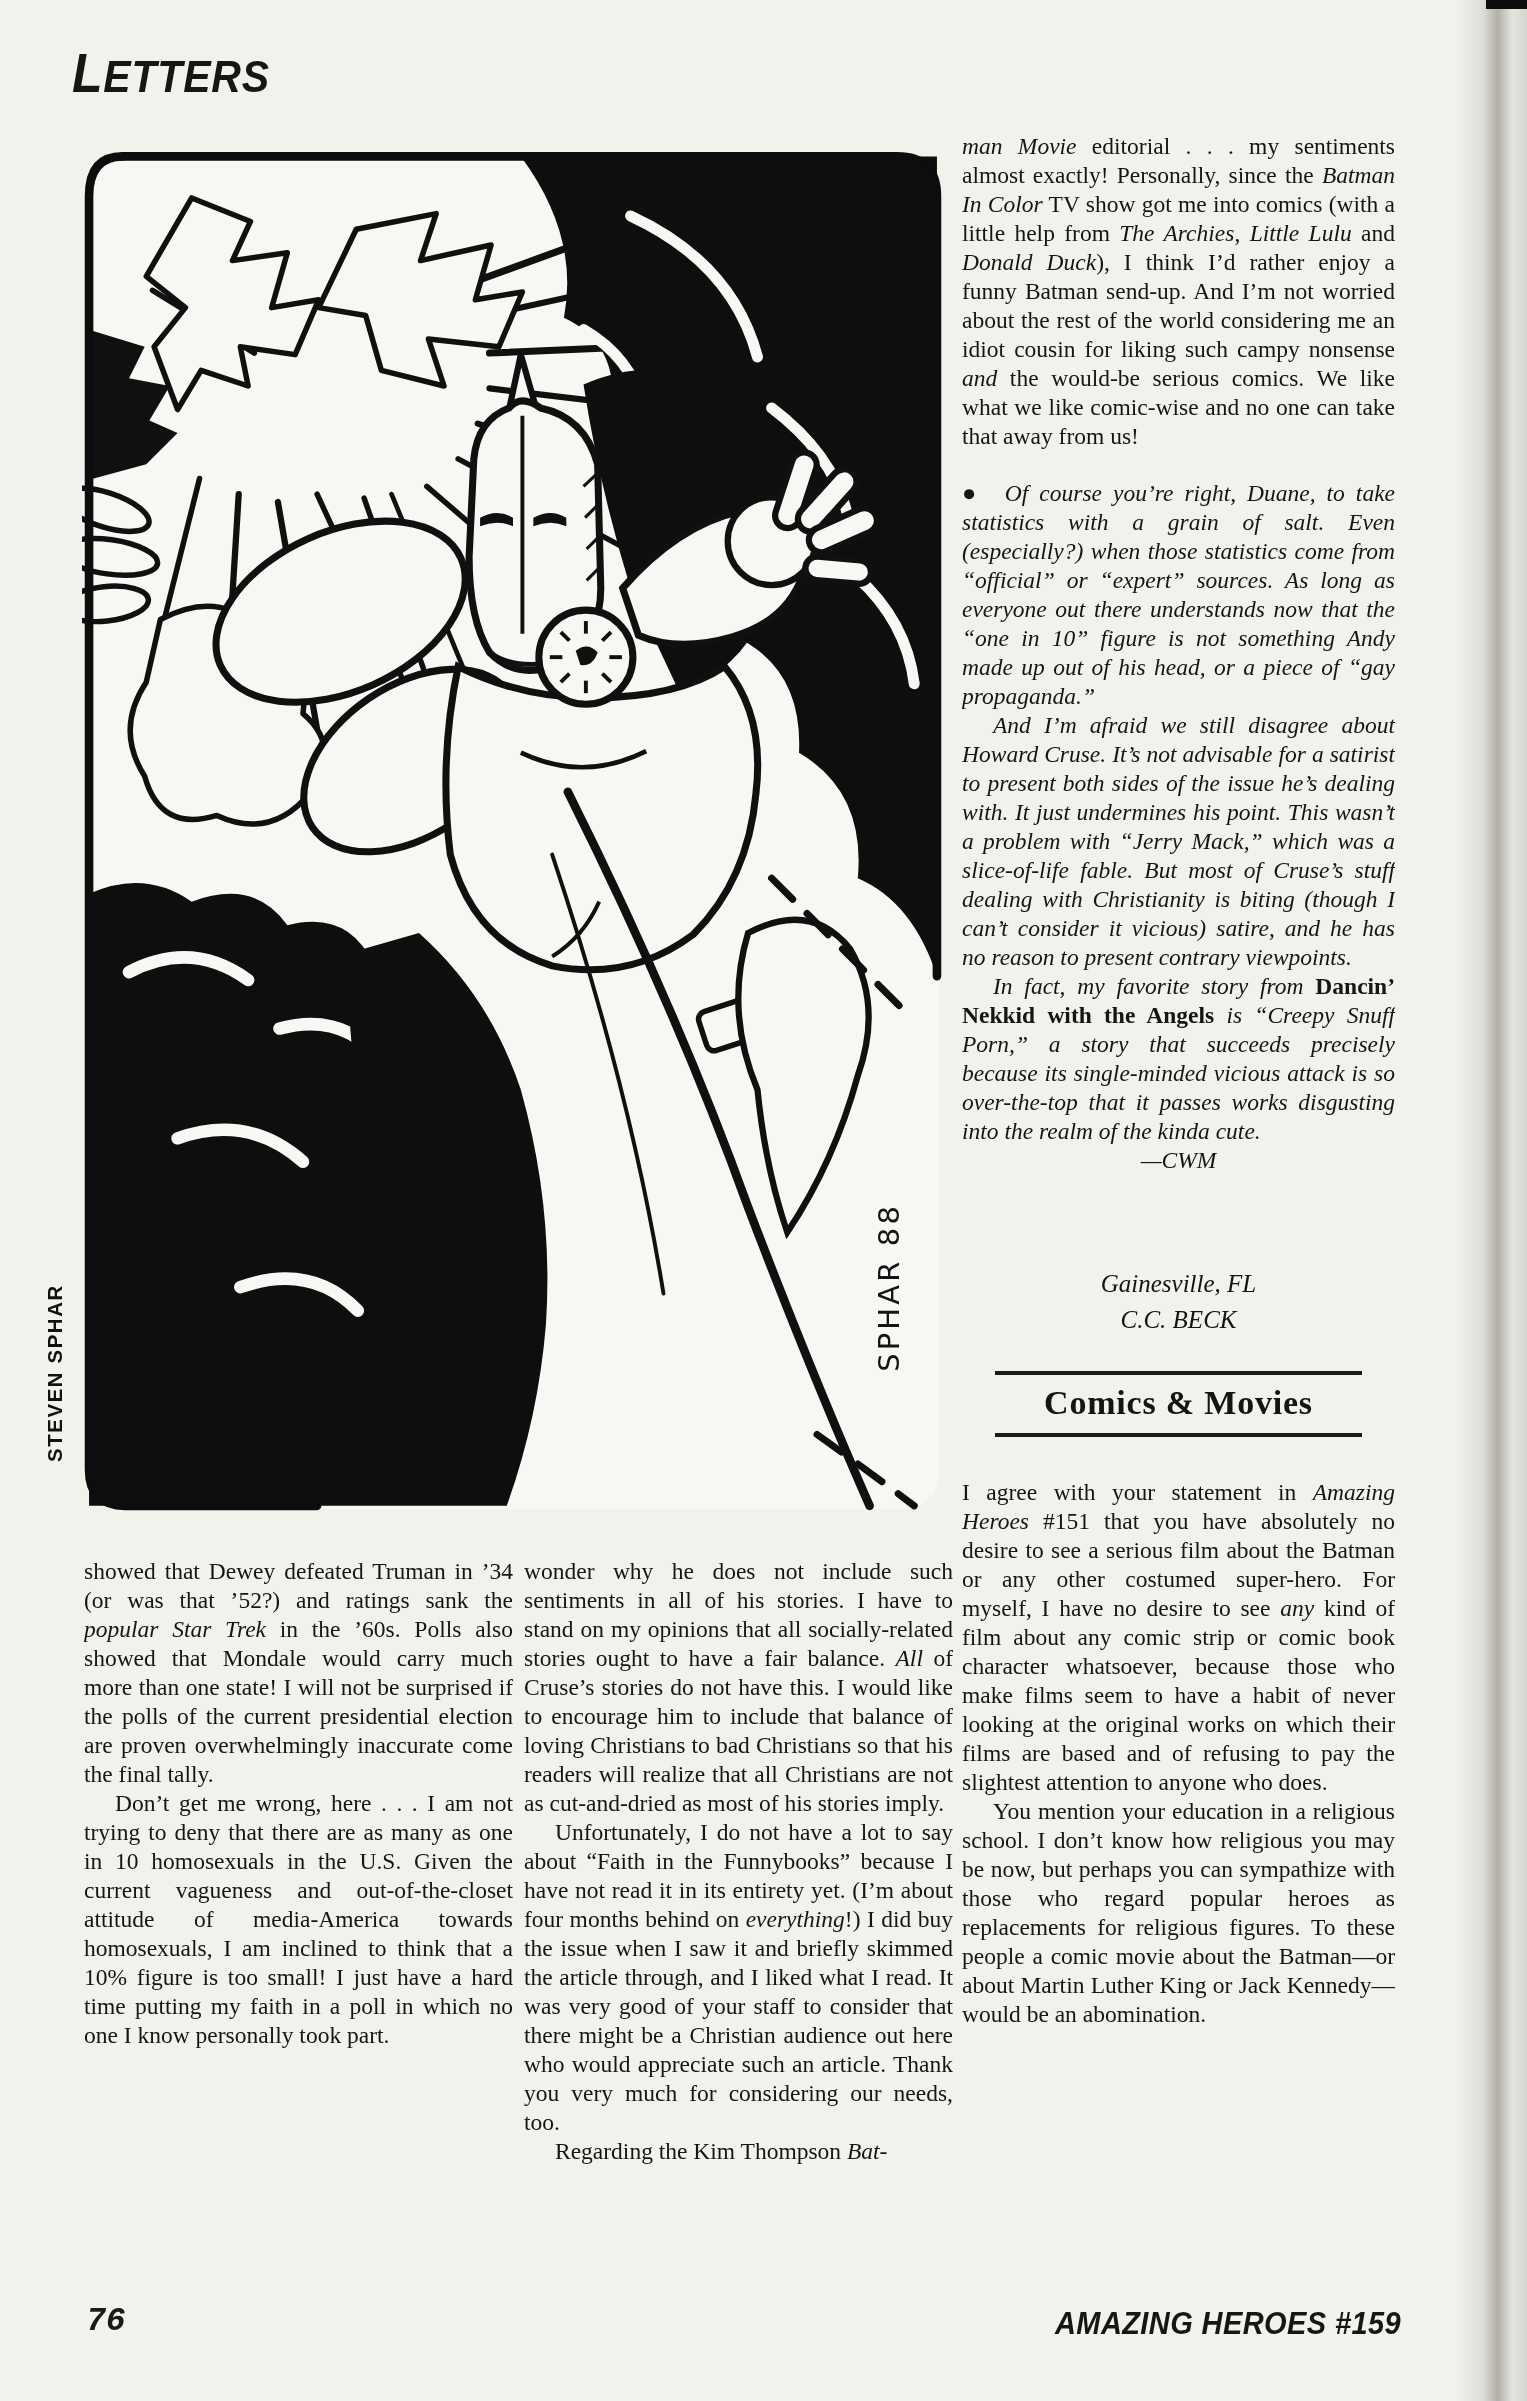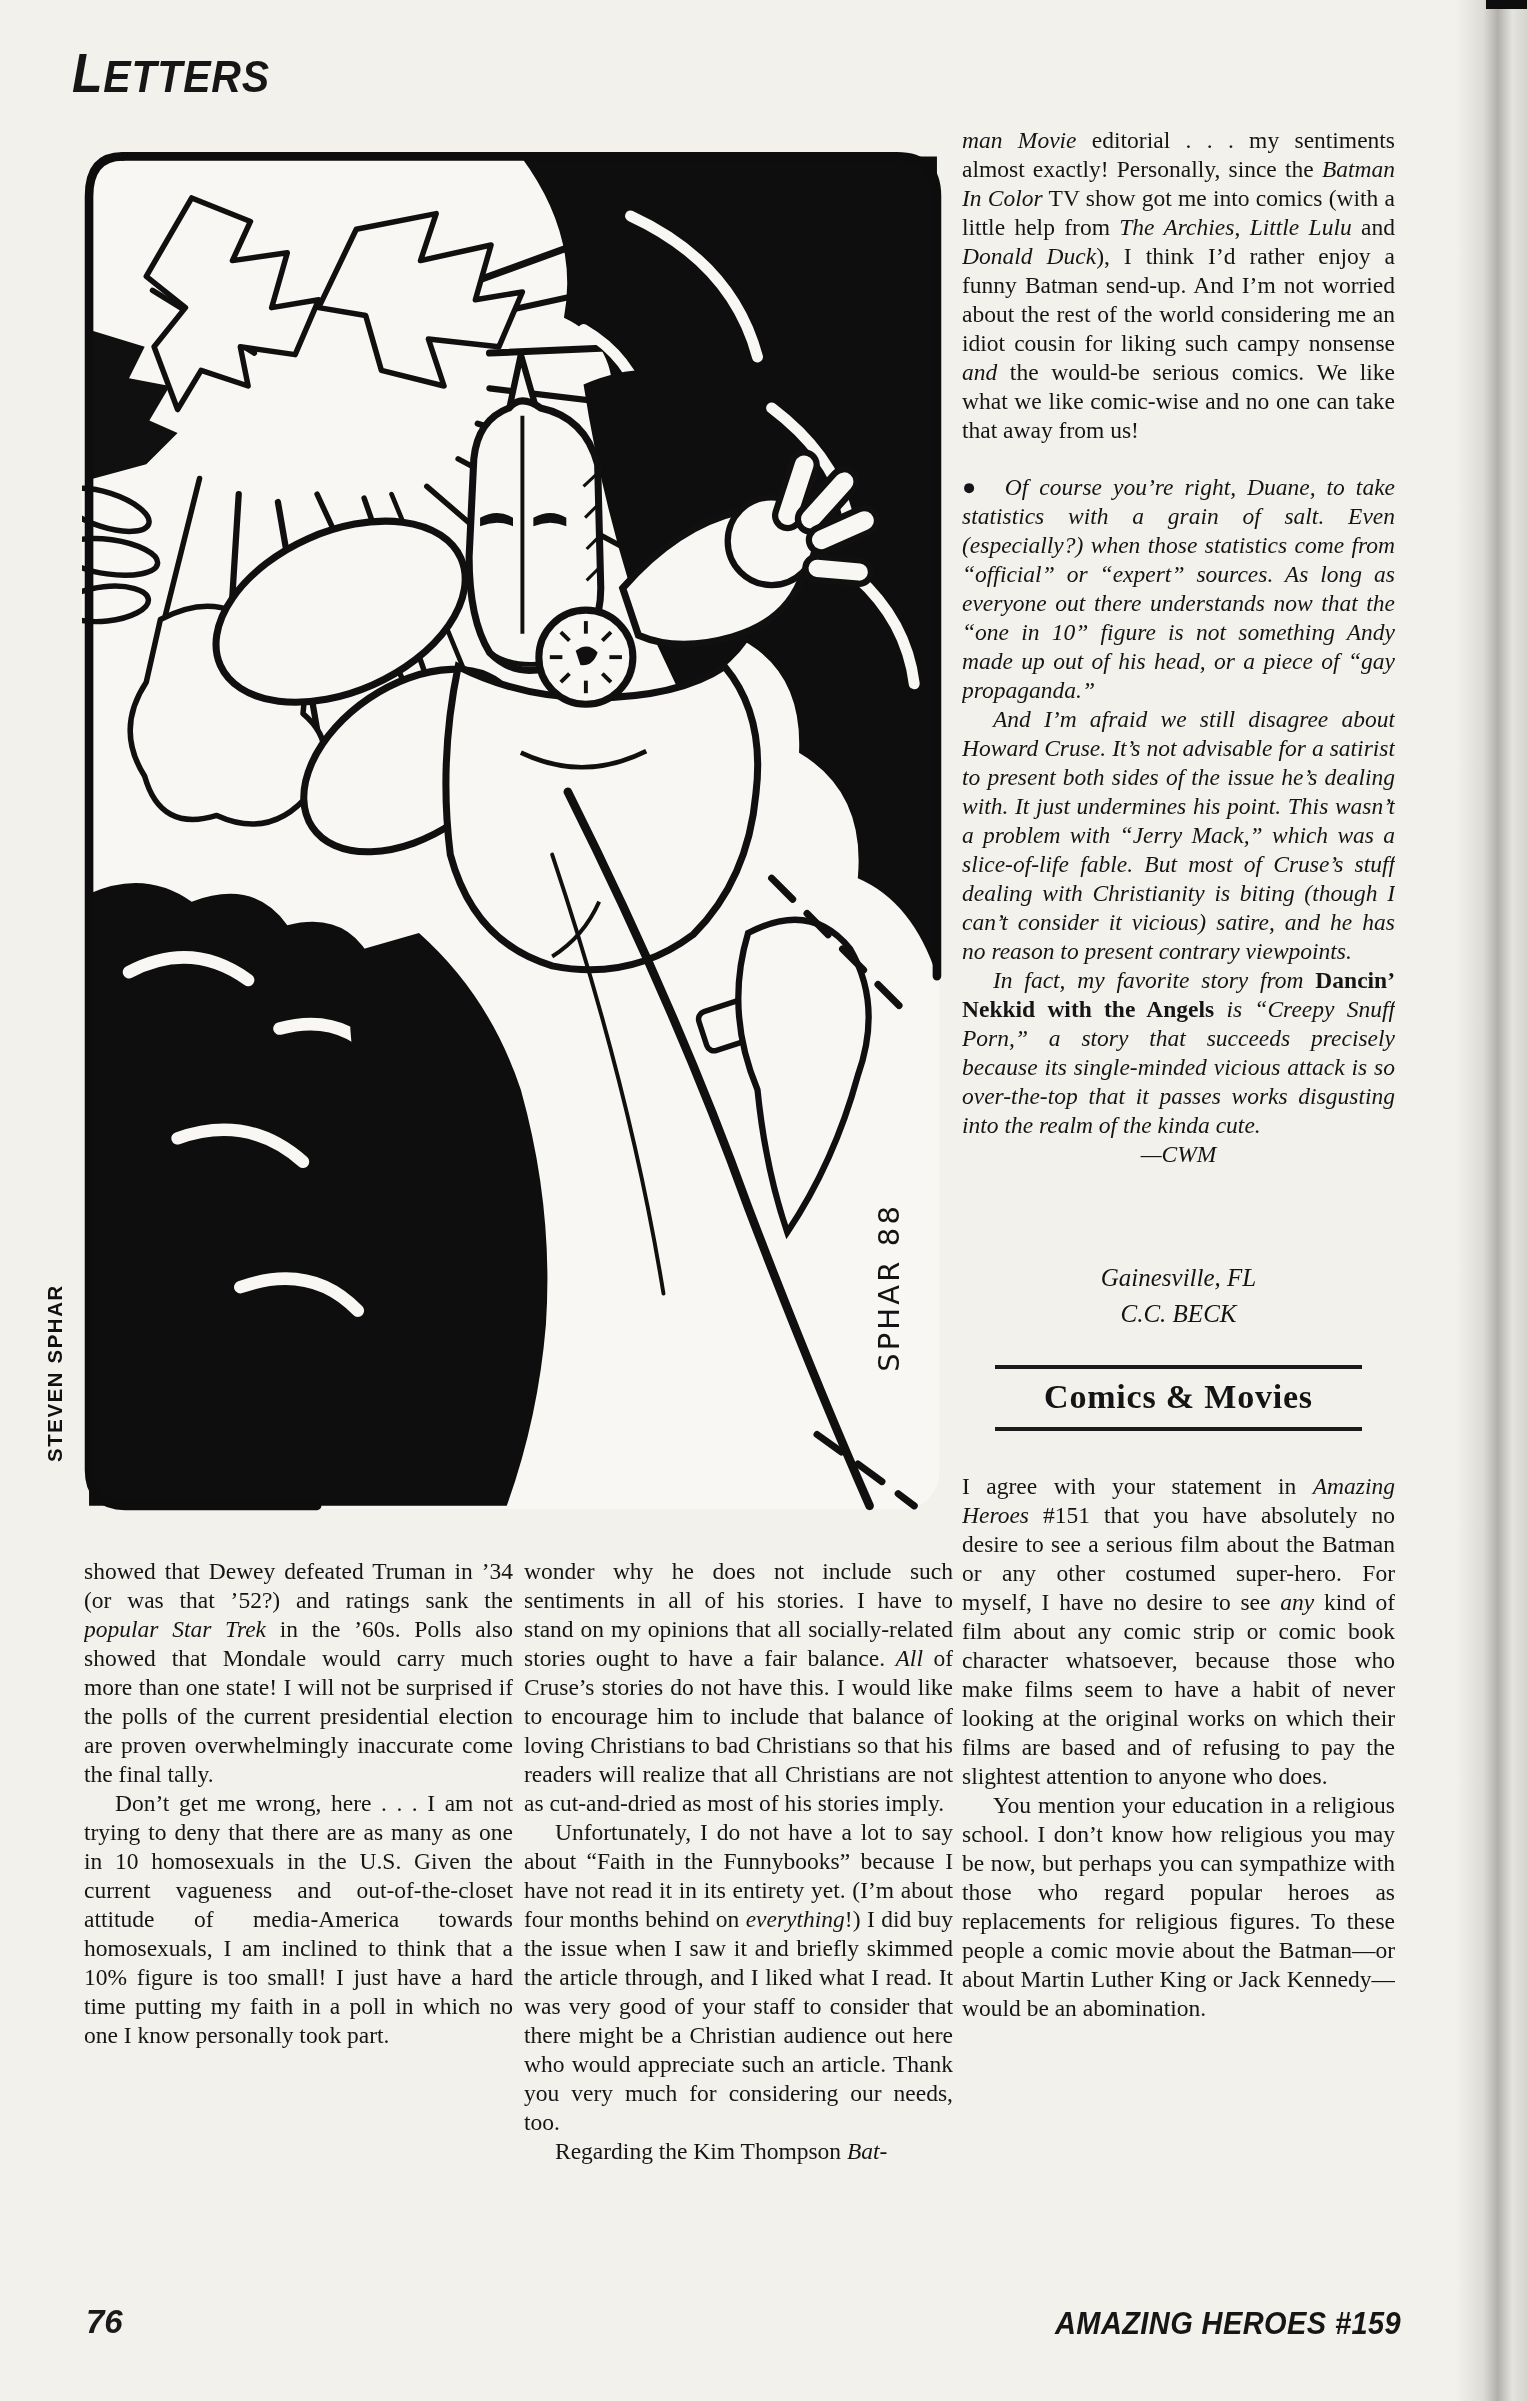--- a/index.html
+++ b/index.html
@@ -44,7 +44,7 @@
   .col{position:absolute;overflow:hidden;}
   #col-left{left:84px;top:1557px;width:429px;height:737px;}
   #col-mid{left:524px;top:1557px;width:429px;height:737px;}
-  #col-right{left:962px;top:126px;width:433px;height:2169px;}
+  #col-right{left:962px;top:132px;width:433px;height:2169px;}
   .letter p{
     margin:0;font-size:23.5px;line-height:29px;
     text-align:justify;text-indent:31px;color:#151515;

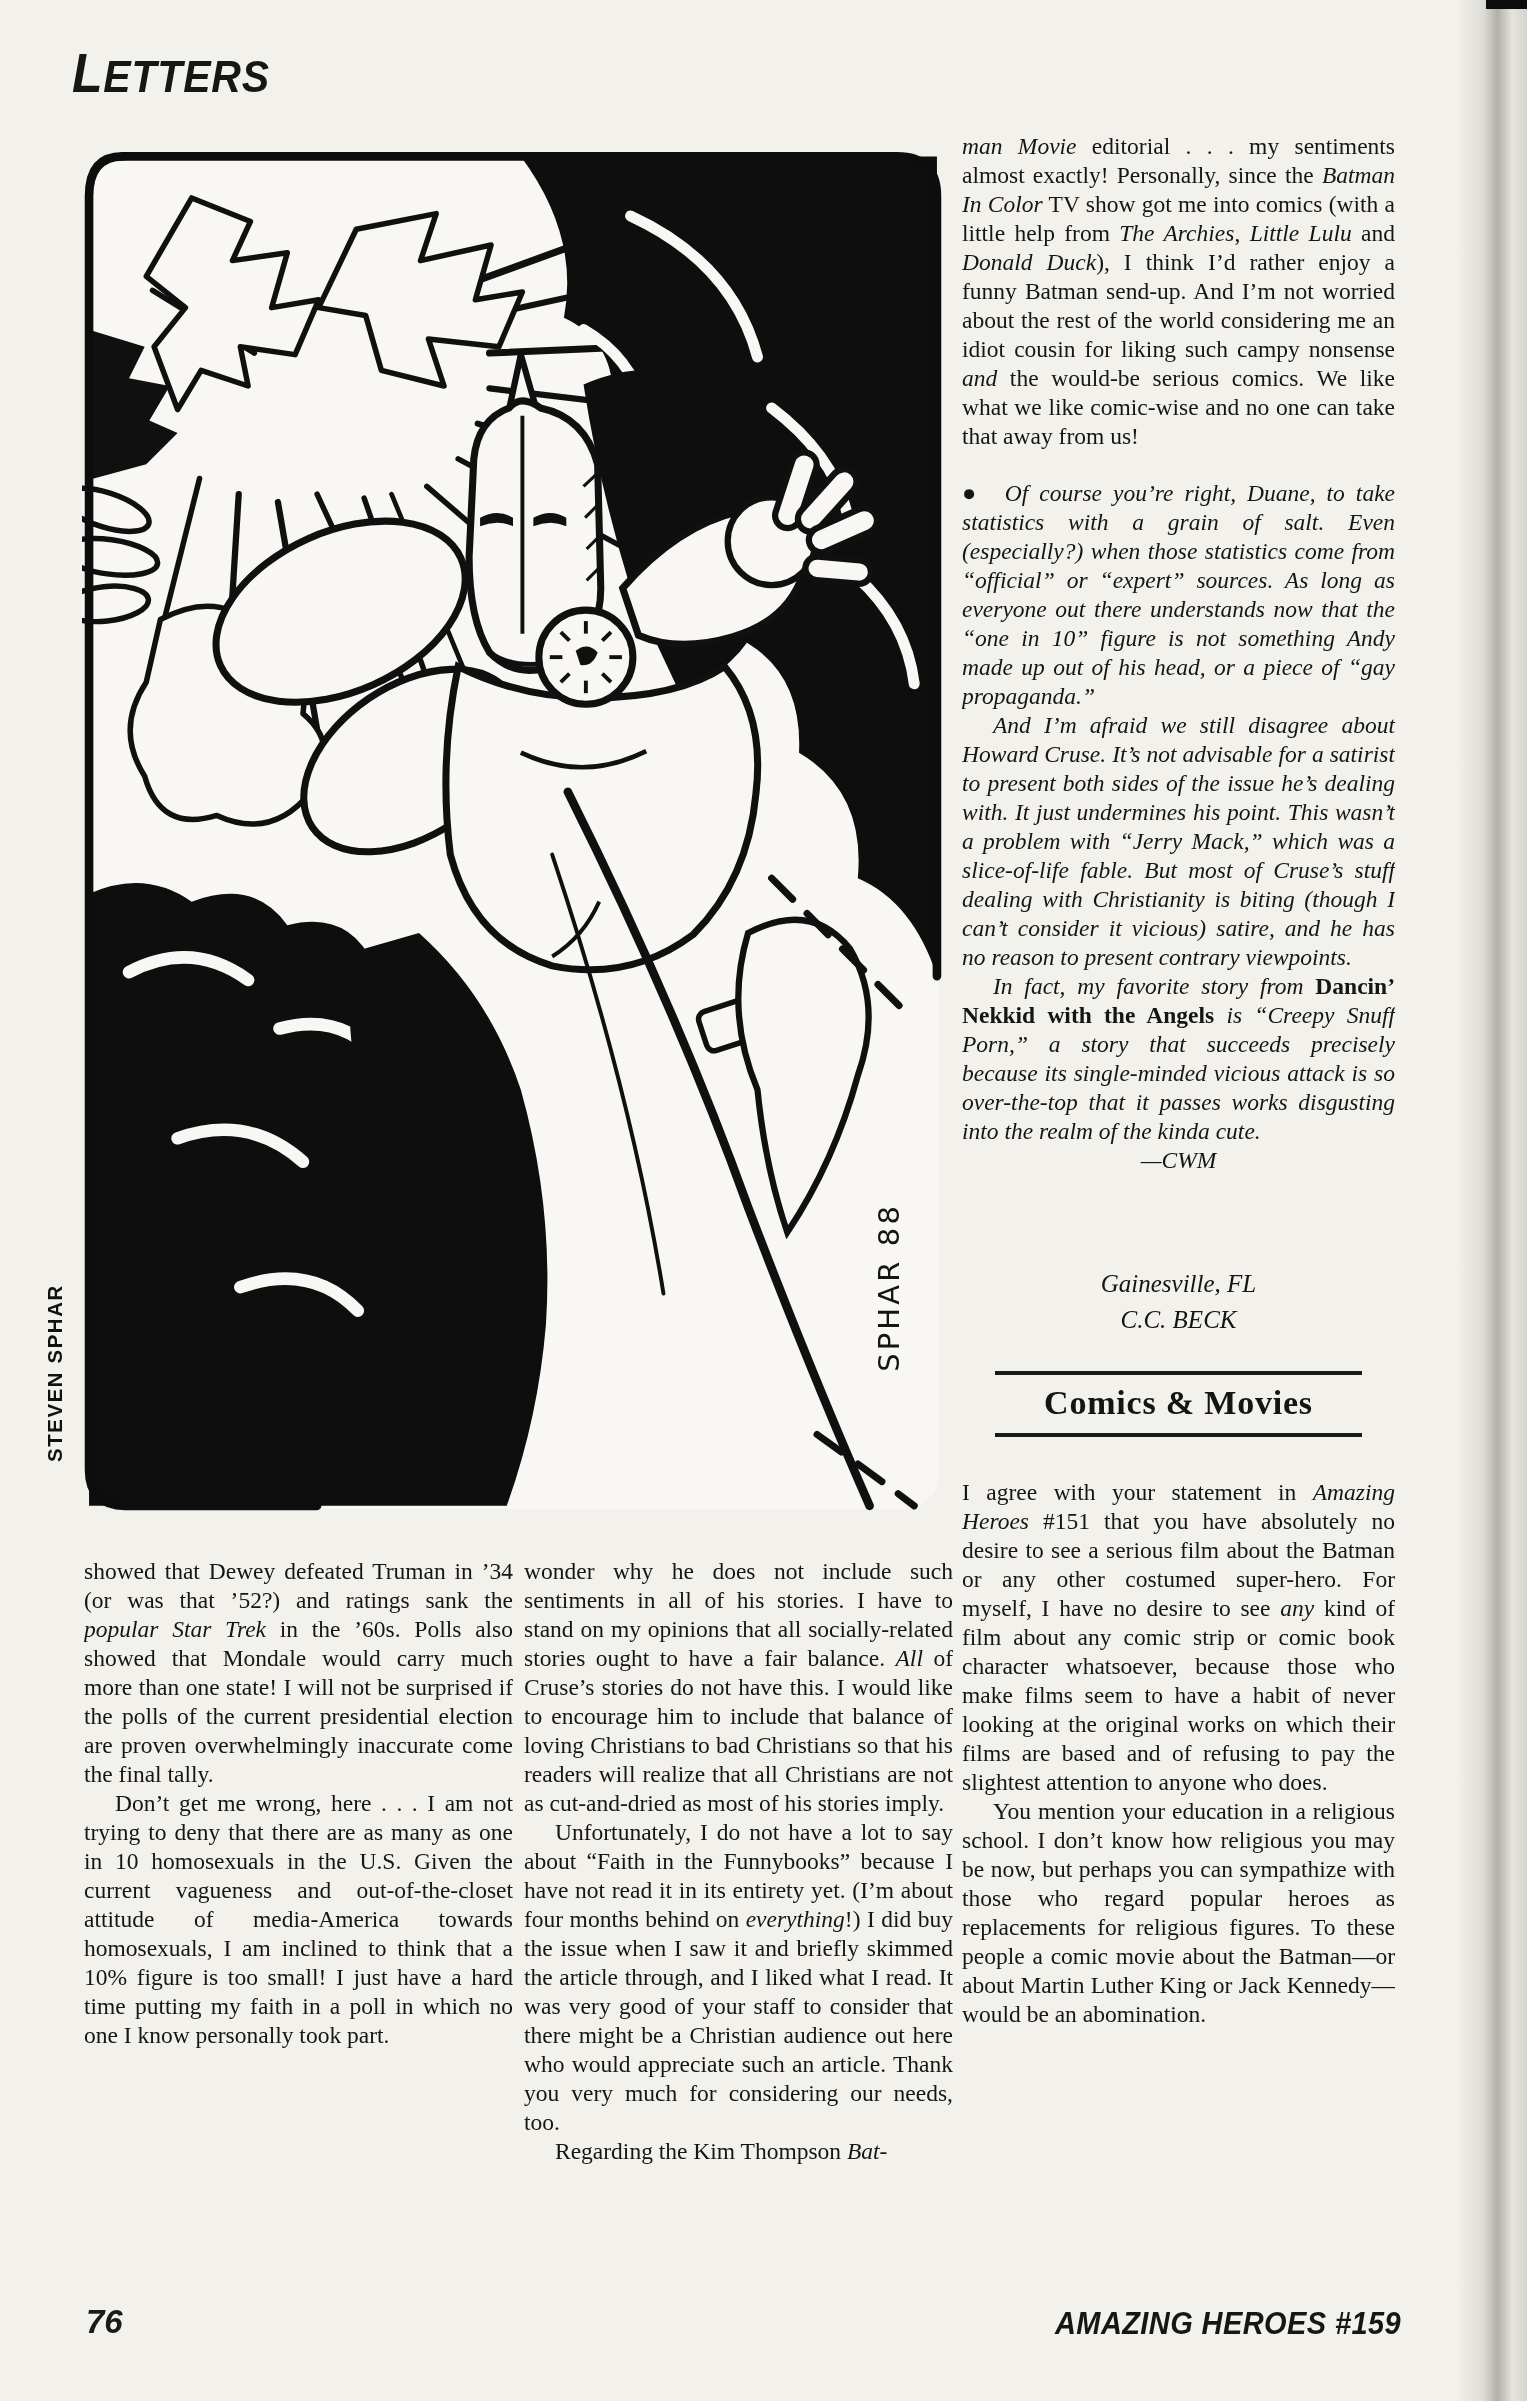--- a/index.html
+++ b/index.html
@@ -73,7 +73,7 @@
   
   .page-num{
     position:absolute;left:86px;top:2303px;
-    font-family:Liberation Sans, sans-serif;font-weight:bold;font-style:italic;
+    font-family:Liberation Mono, monospace;font-weight:bold;font-style:italic;
     font-size:33px;color:#1a1a1a;
   }
   .footer-brand{

